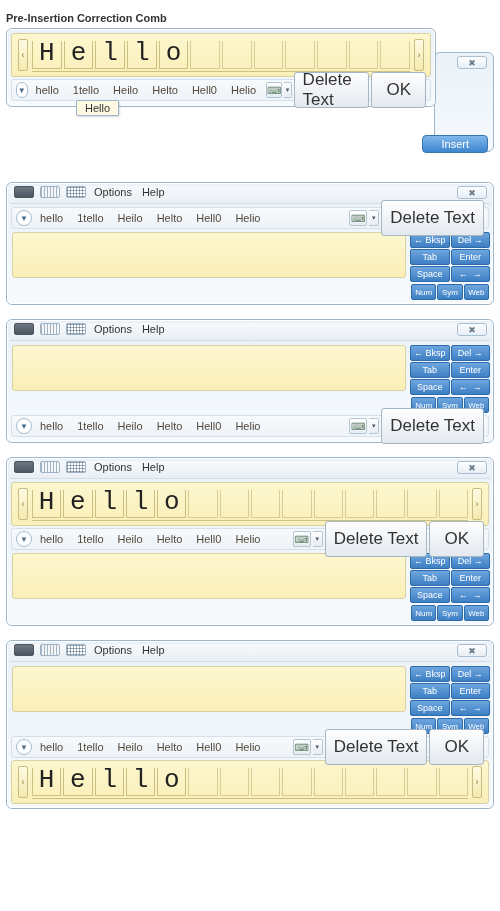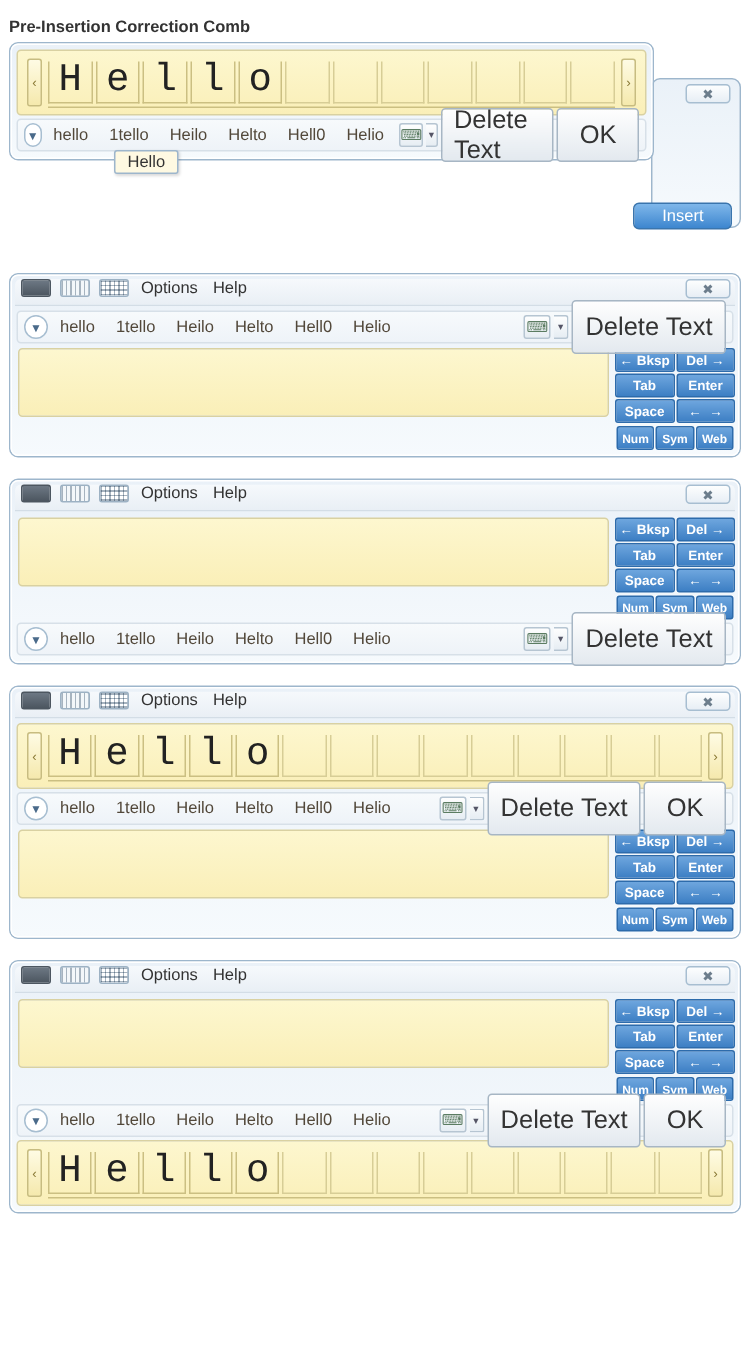--- a/index.html
+++ b/index.html
@@ -144,7 +144,7 @@
     display:flex; align-items:center; justify-content:center;
     padding:0 2px; white-space:nowrap;
   }
-  .keypad.rows4 { grid-template-rows: repeat(4,16px); font-weight: bold; }
+  .keypad.rows4 { grid-template-rows: repeat(4,16px); }
   .key.half { font-size:8px; }
   .keypad-triple { grid-template-columns: 1fr 1fr 1fr; }
 

